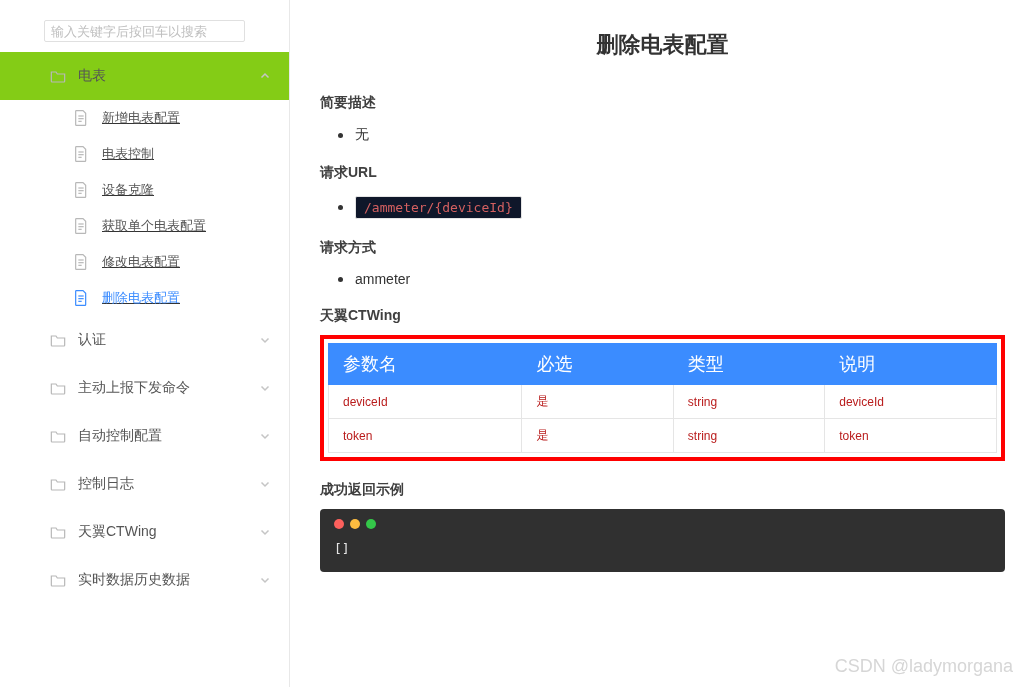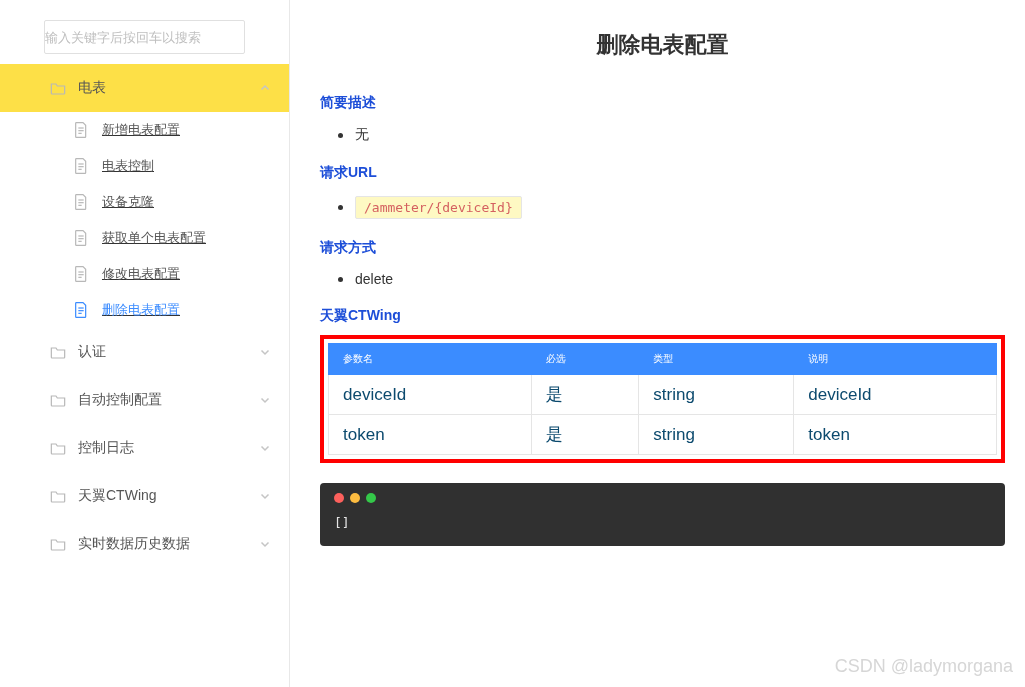--- a/index.html
+++ b/index.html
@@ -24,10 +24,10 @@
     .search-wrap { padding: 0 44px 10px 44px; }
     .search-input {
       width: 100%;
-      height: 34px;
+      height: 22px;
       border: 1px solid #e0e0e0;
       border-radius: 2px;
-      padding: 0 0;
+      padding: 0 6px;
       font-size: 13px;
       color: #333;
       outline: none;

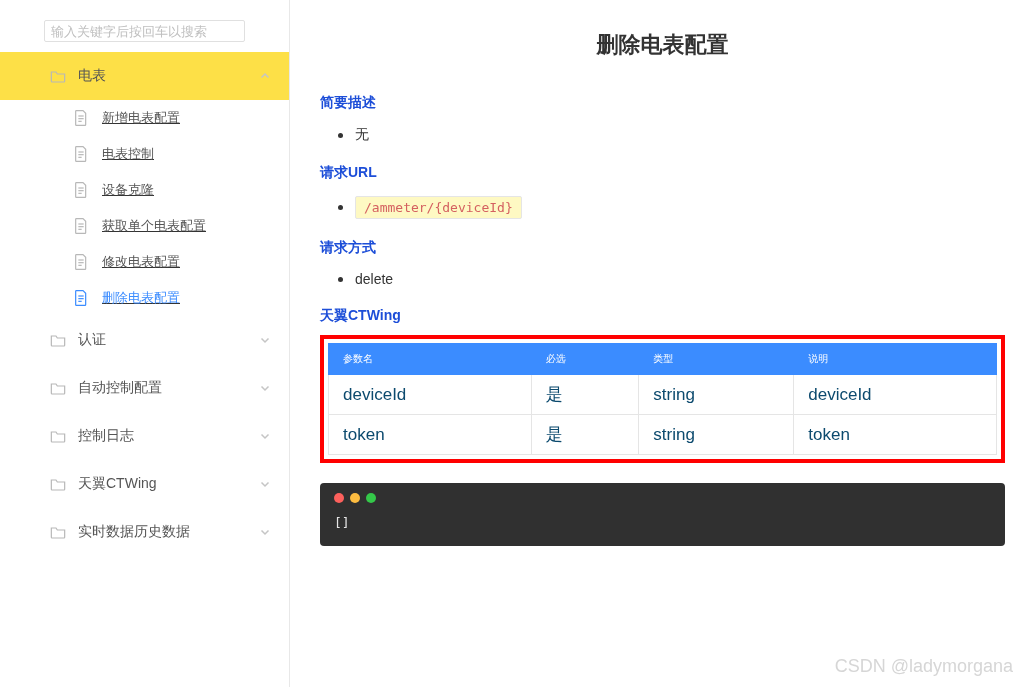--- a/index.html
+++ b/index.html
@@ -42,7 +42,7 @@
       cursor: pointer;
       color: #555;
     }
-    .nav-group-header.expanded { background: #fde047; }
+    .nav-group-header.expanded { background: #84cc16; }
     .nav-group-header .folder-icon { margin-right: 12px; color: #b8b8b8; }
     .nav-group-header .label { flex: 1; font-size: 14px; }
     .nav-group-header .chevron { color: #c5c5c5; }

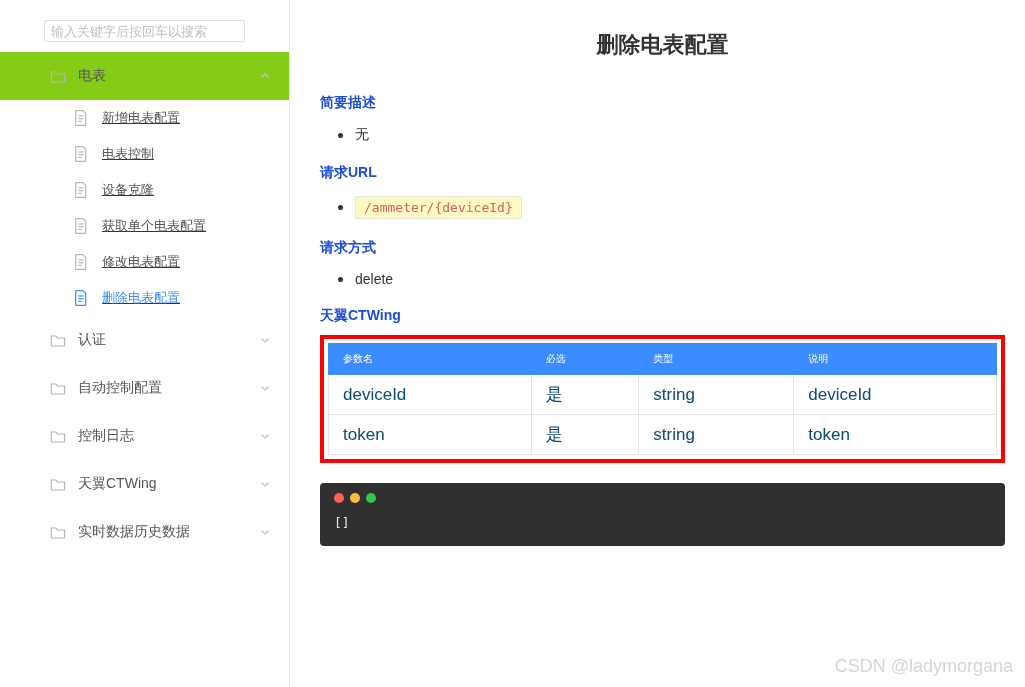--- a/index.html
+++ b/index.html
@@ -77,7 +77,7 @@
     .section-title {
       font-size: 14px;
       font-weight: 600;
-      color: #1d4ed8;
+      color: #404040;
       margin: 16px 0 10px 0;
     }
     .bullet-line {

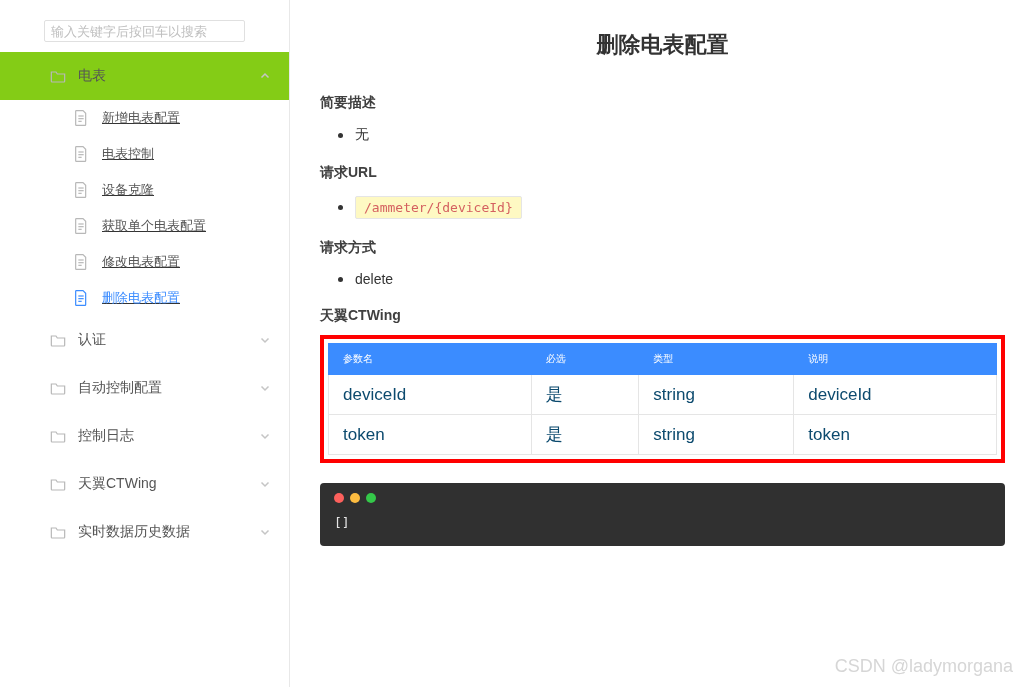--- a/index.html
+++ b/index.html
@@ -94,7 +94,7 @@
     .code-inline {
       display: inline-block;
       border: 1px solid #e5e5e5;
-      background: #fef9c3;
+      background: #0f172a;
       padding: 3px 8px;
       font-family: Consolas, Monaco, monospace;
       font-size: 13px;

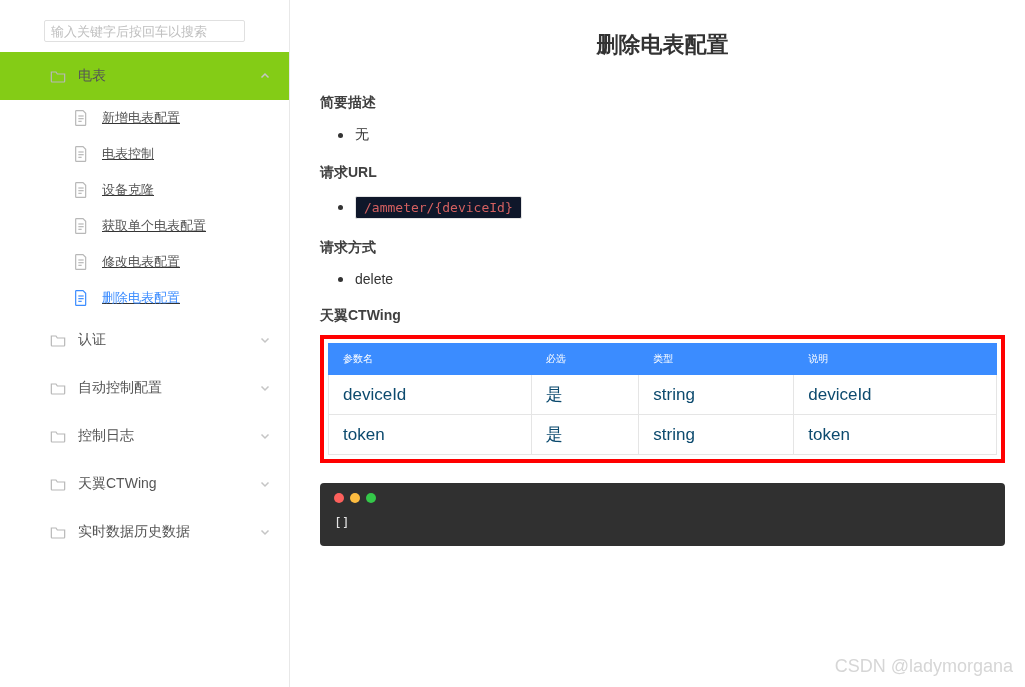--- a/index.html
+++ b/index.html
@@ -337,7 +337,7 @@
     <div class="section-title">请求方式</div>
     <div class="bullet-line">
       <span class="bullet-dot"></span>
-      <span class="bullet-text">delete</span>
+      <span class="bullet-text">ammeter</span>
     </div>
 
     <div class="section-title">天翼CTWing</div>

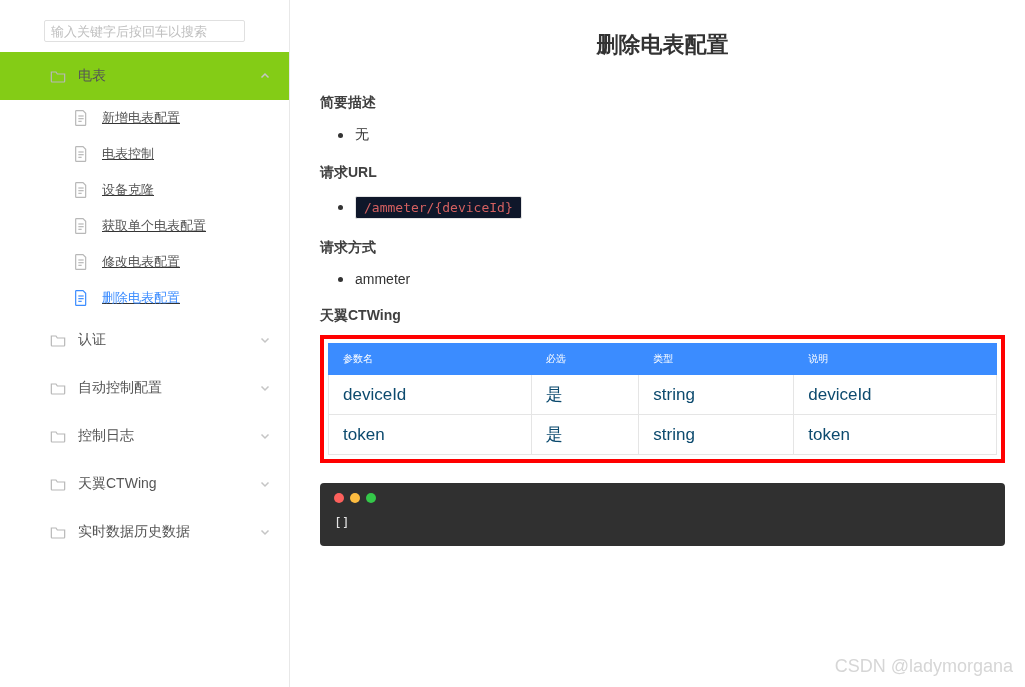--- a/index.html
+++ b/index.html
@@ -117,7 +117,7 @@
       text-align: left;
       font-weight: 500;
       padding: 8px 14px;
-      font-size: 10px;
+      font-size: 18px;
     }
     .params-table td {
       border: 1px solid #e5e5e5;

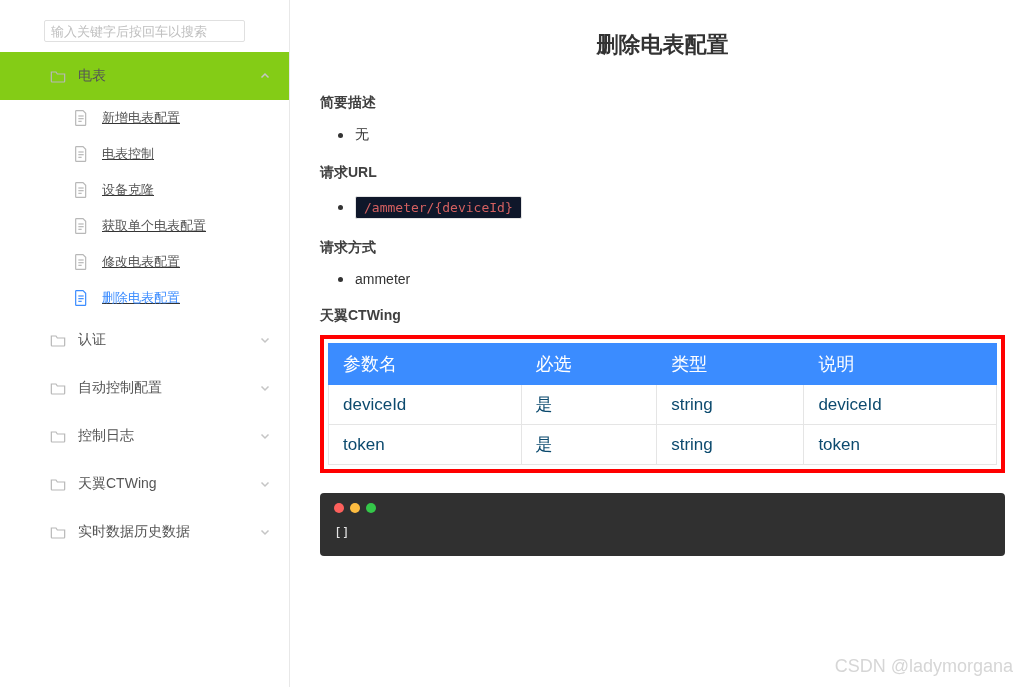--- a/index.html
+++ b/index.html
@@ -249,6 +249,21 @@
               </svg>
             </span>
             <span class="label">认证</span>
+            <span class="chevron">
+              <svg width="12" height="12" viewBox="0 0 24 24" fill="none" stroke="currentColor" stroke-width="3">
+                <polyline points="5 9 12 16 19 9"></polyline>
+              </svg>
+            </span>
+          </div>
+        </li>
+        <li>
+          <div class="nav-group-header">
+            <span class="folder-icon">
+              <svg width="16" height="14" viewBox="0 0 24 20" fill="none" stroke="currentColor" stroke-width="1.8">
+                <path d="M2 4 h7 l2 3 h11 v11 a1 1 0 0 1 -1 1 H3 a1 1 0 0 1 -1 -1 V4 z"></path>
+              </svg>
+            </span>
+            <span class="label">主动上报下发命令</span>
             <span class="chevron">
               <svg width="12" height="12" viewBox="0 0 24 24" fill="none" stroke="currentColor" stroke-width="3">
                 <polyline points="5 9 12 16 19 9"></polyline>

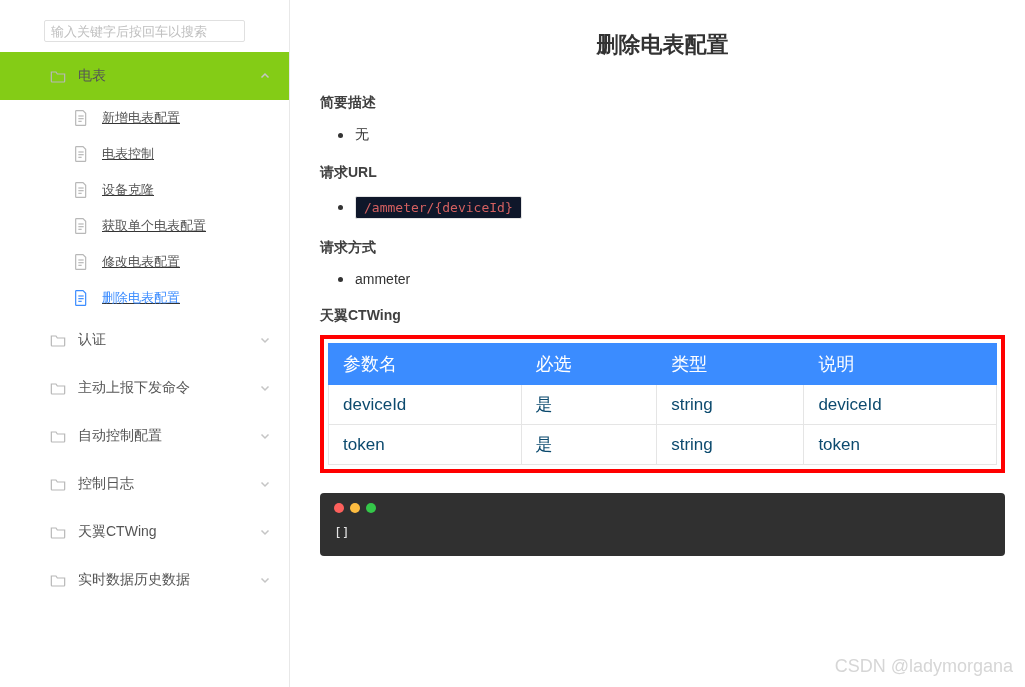--- a/index.html
+++ b/index.html
@@ -122,8 +122,8 @@
     .params-table td {
       border: 1px solid #e5e5e5;
       padding: 8px 14px;
-      font-size: 17px;
-      color: #0c4a6e;
+      font-size: 12px;
+      color: #b91c1c;
     }
     .params-table th { border: 1px solid #3b8cff; }
     .code-block {

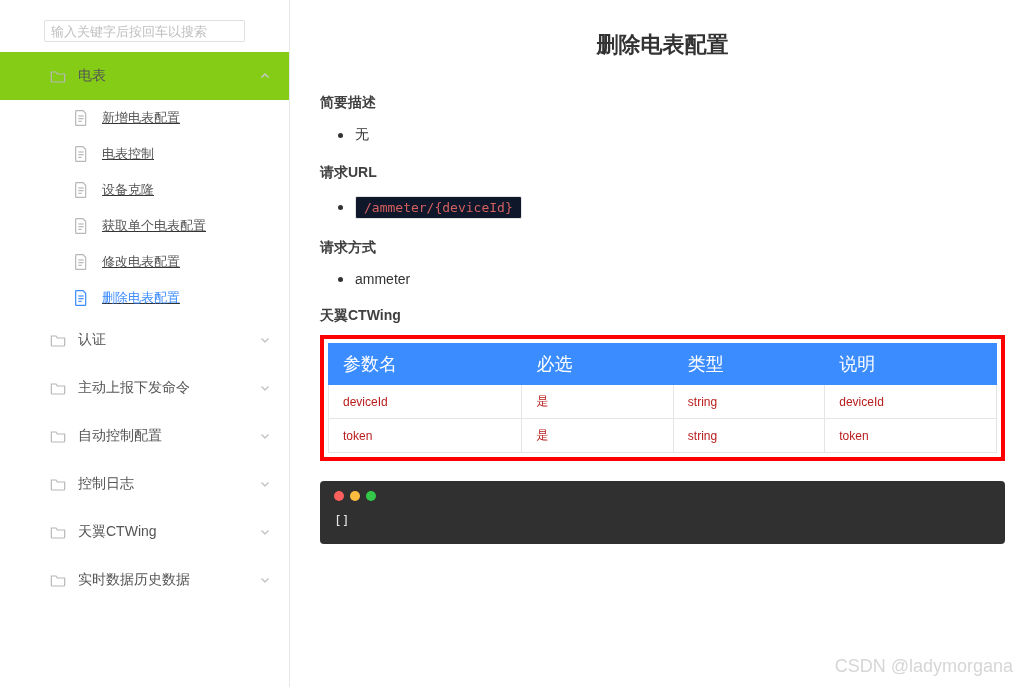--- a/index.html
+++ b/index.html
@@ -383,6 +383,7 @@
       </table>
     </div>
 
+    <div class="section-title">成功返回示例</div>
     <div class="code-block">
       <div class="code-dots">
         <span class="dot-r"></span>

